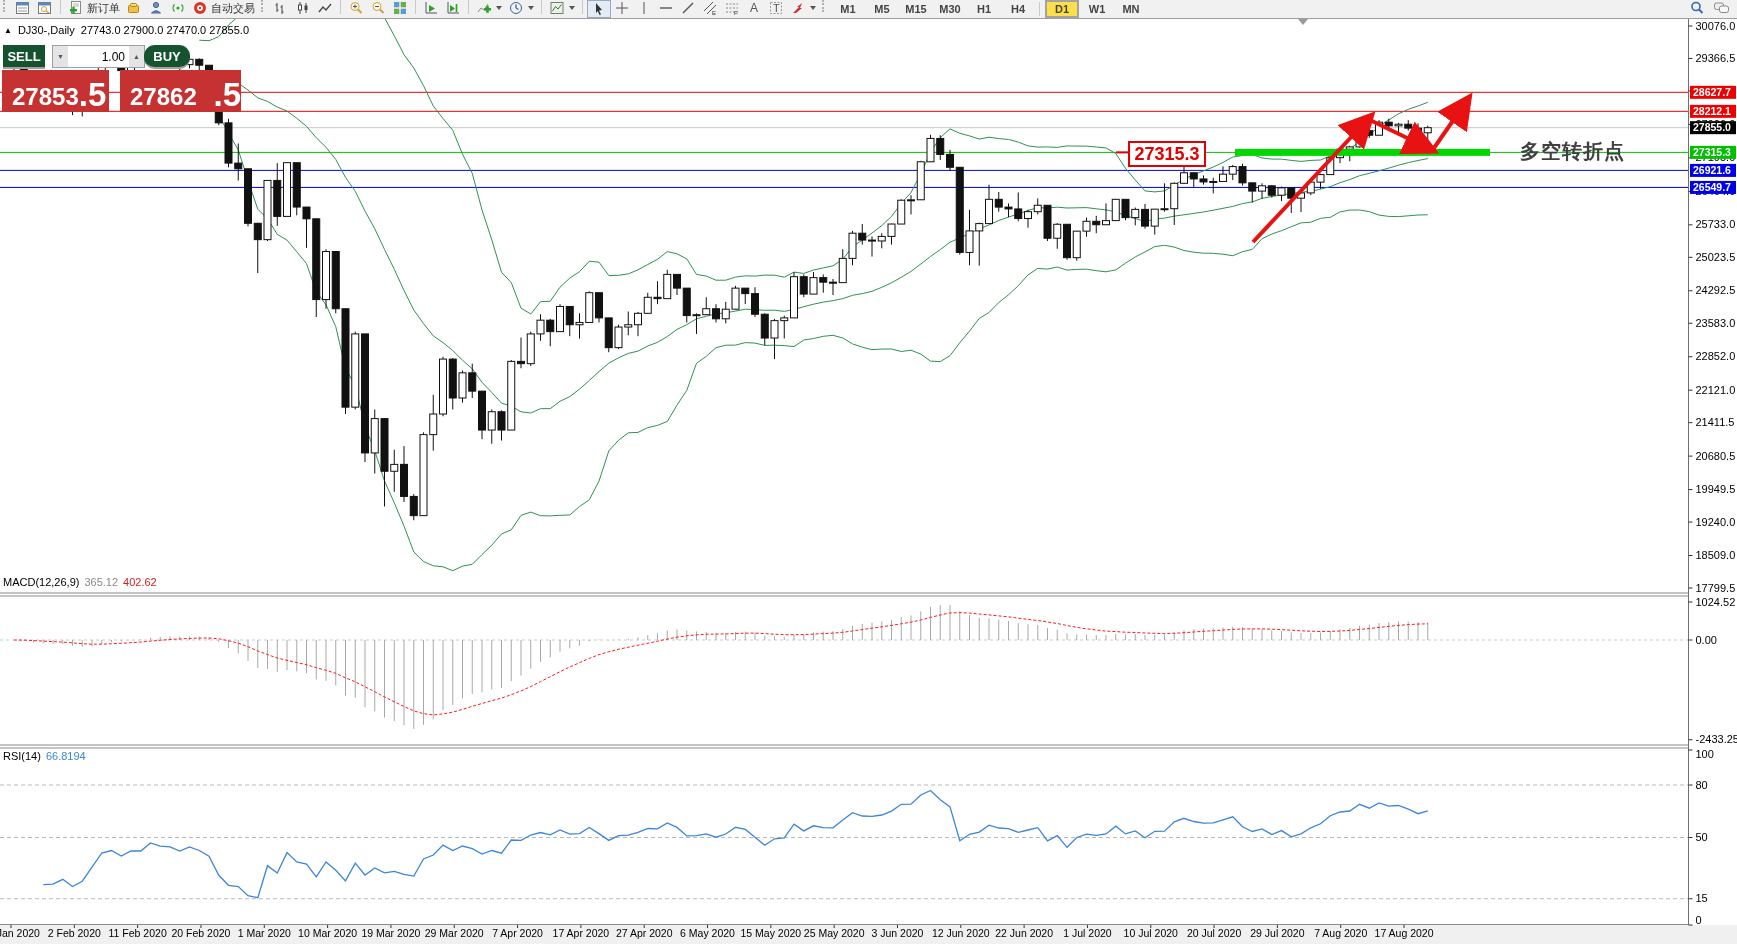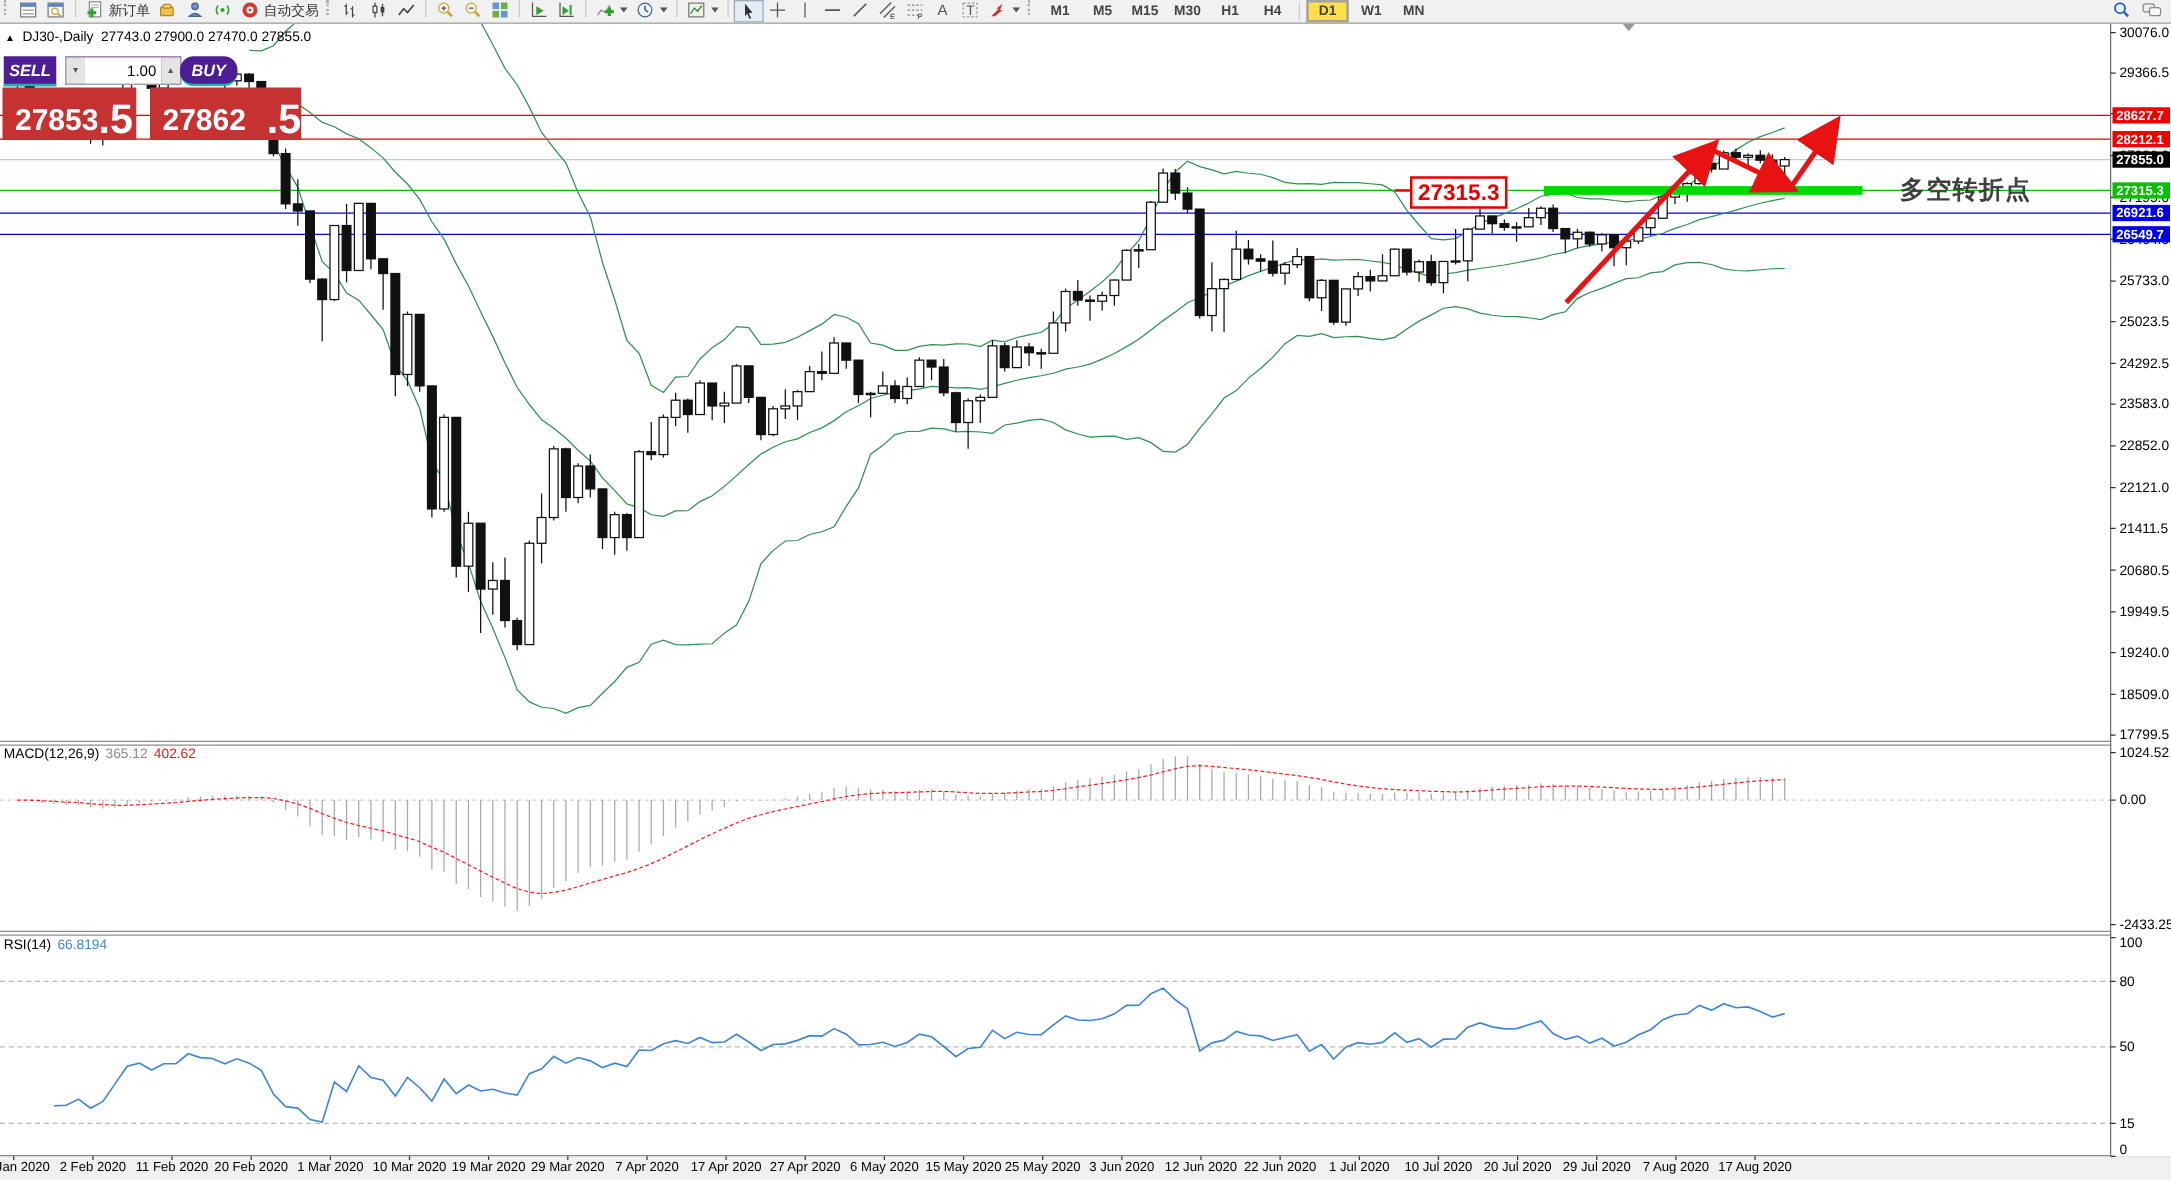--- a/index.html
+++ b/index.html
@@ -25,8 +25,8 @@
   #chart-title .tri{font-size:8px;}
   
   #quote-panel{left:2px;top:45px;width:220px;height:64px;z-index:12;}
-  .qp-btn{position:absolute;background:#4c1d95;color:#fff;font-size:13px;font-weight:600;
-          display:flex;align-items:center;justify-content:center;border-bottom:2px solid #14b8a6;font-style:italic;}
+  .qp-btn{position:absolute;background:#14532d;color:#fff;font-size:13px;font-weight:600;
+          display:flex;align-items:center;justify-content:center;border-bottom:2px solid #a3a3a3;}
   #qp-sell{left:1px;top:0;width:42px;height:22px;}
   #qp-buy{left:142px;top:0;width:46px;height:22px;border-radius:11px;}
   #qp-spin{position:absolute;left:50px;top:0;width:91px;height:21px;border:1px solid #9aa0a6;background:#a21caf;display:flex;}

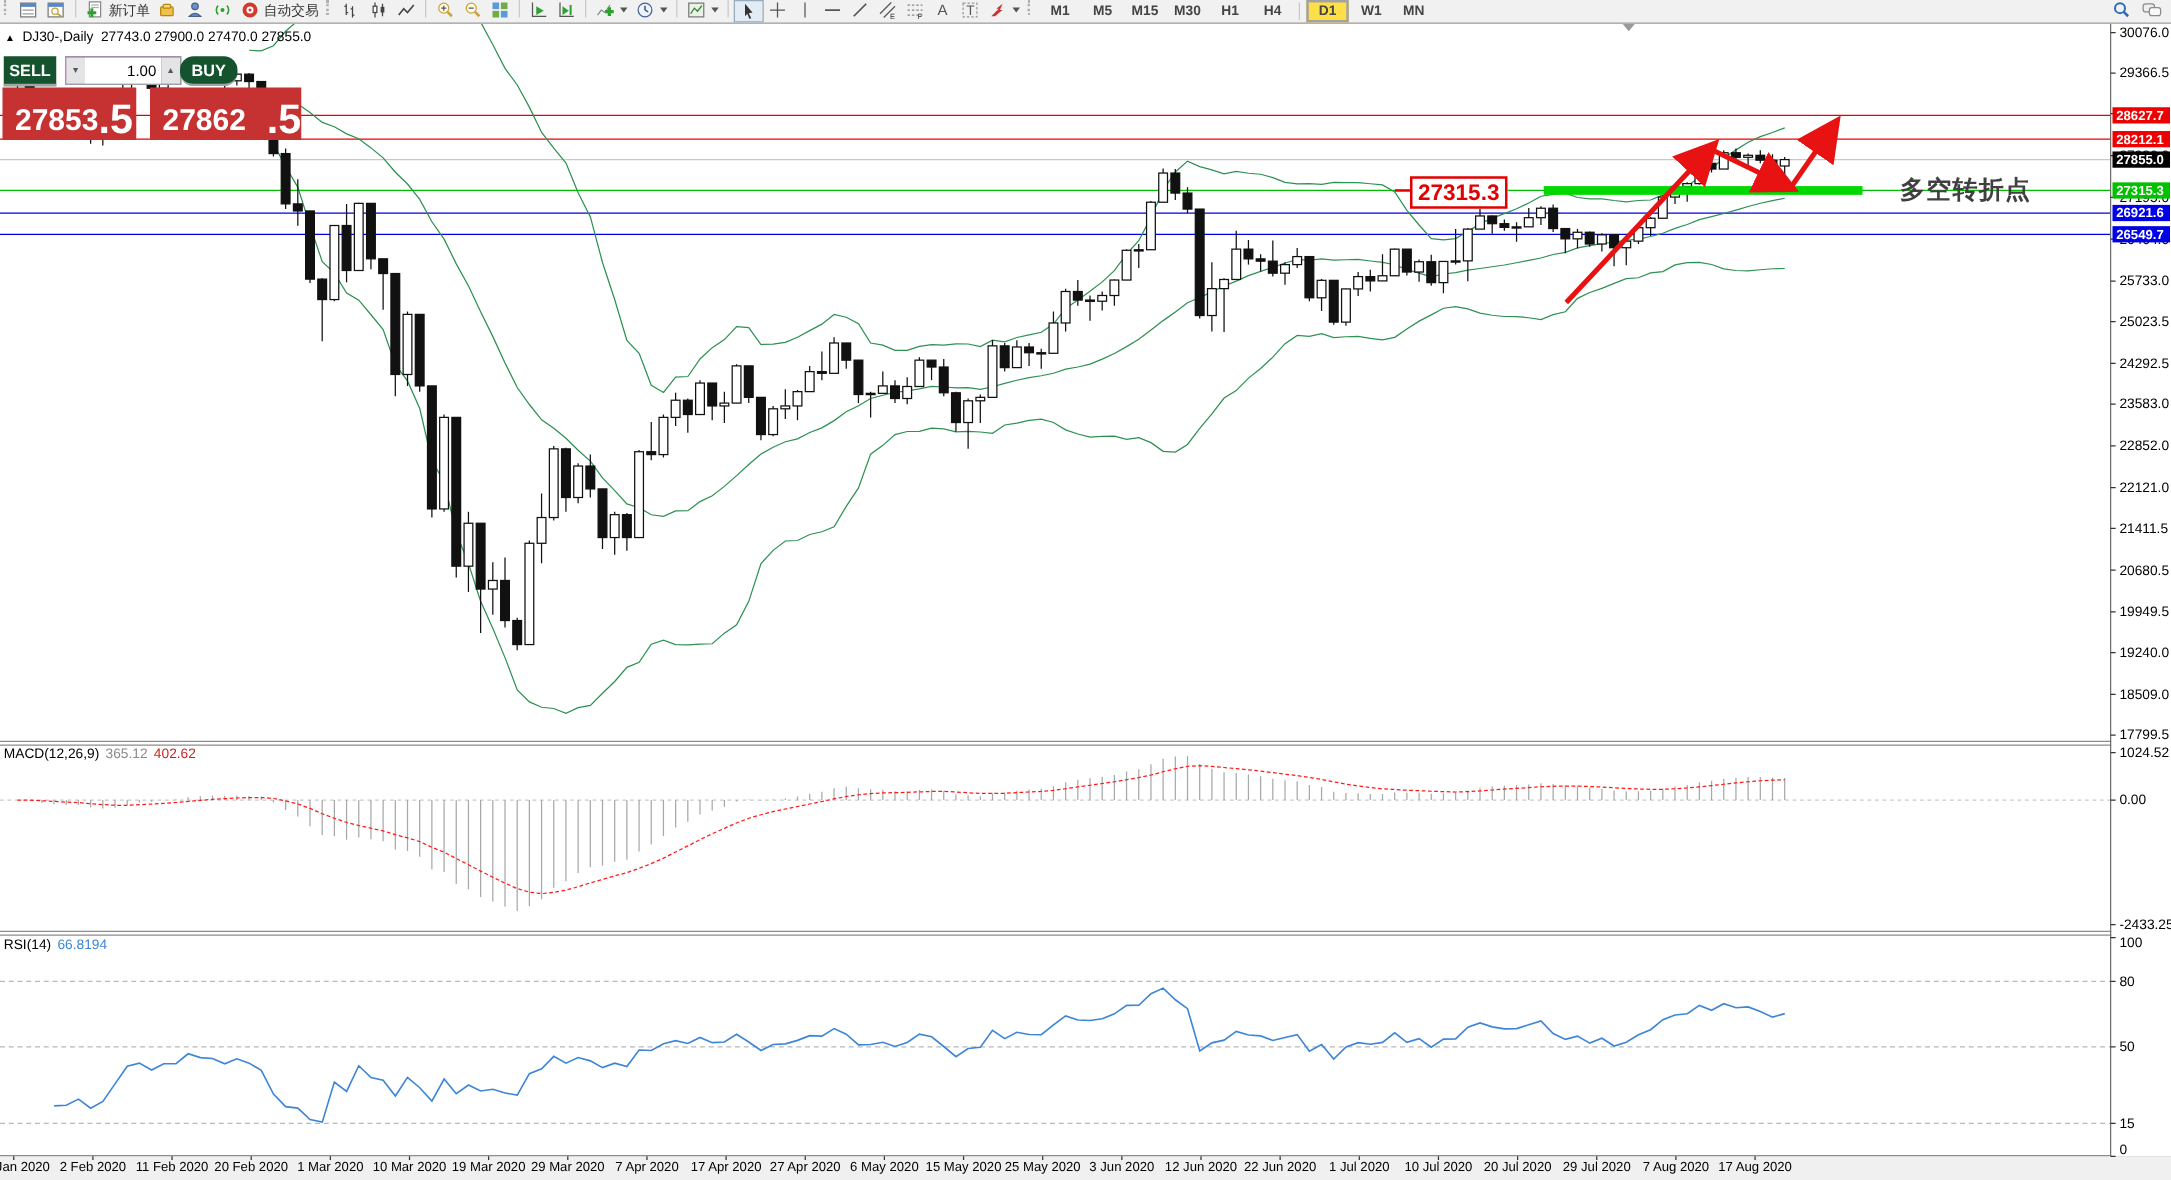--- a/index.html
+++ b/index.html
@@ -41,7 +41,7 @@
   .bp-big{font-size:33px;font-weight:bold;line-height:0.85;}
   
   .ind-label{font-size:11px;color:#000;white-space:nowrap;}
-  #macd-label{left:3px;top:597px;}
+  #macd-label{left:3px;top:576px;}
   #rsi-label{left:3px;top:750px;}
   .v1{color:#8a8a8a;margin-left:5px;}
   .v2{color:#c22;margin-left:5px;}

